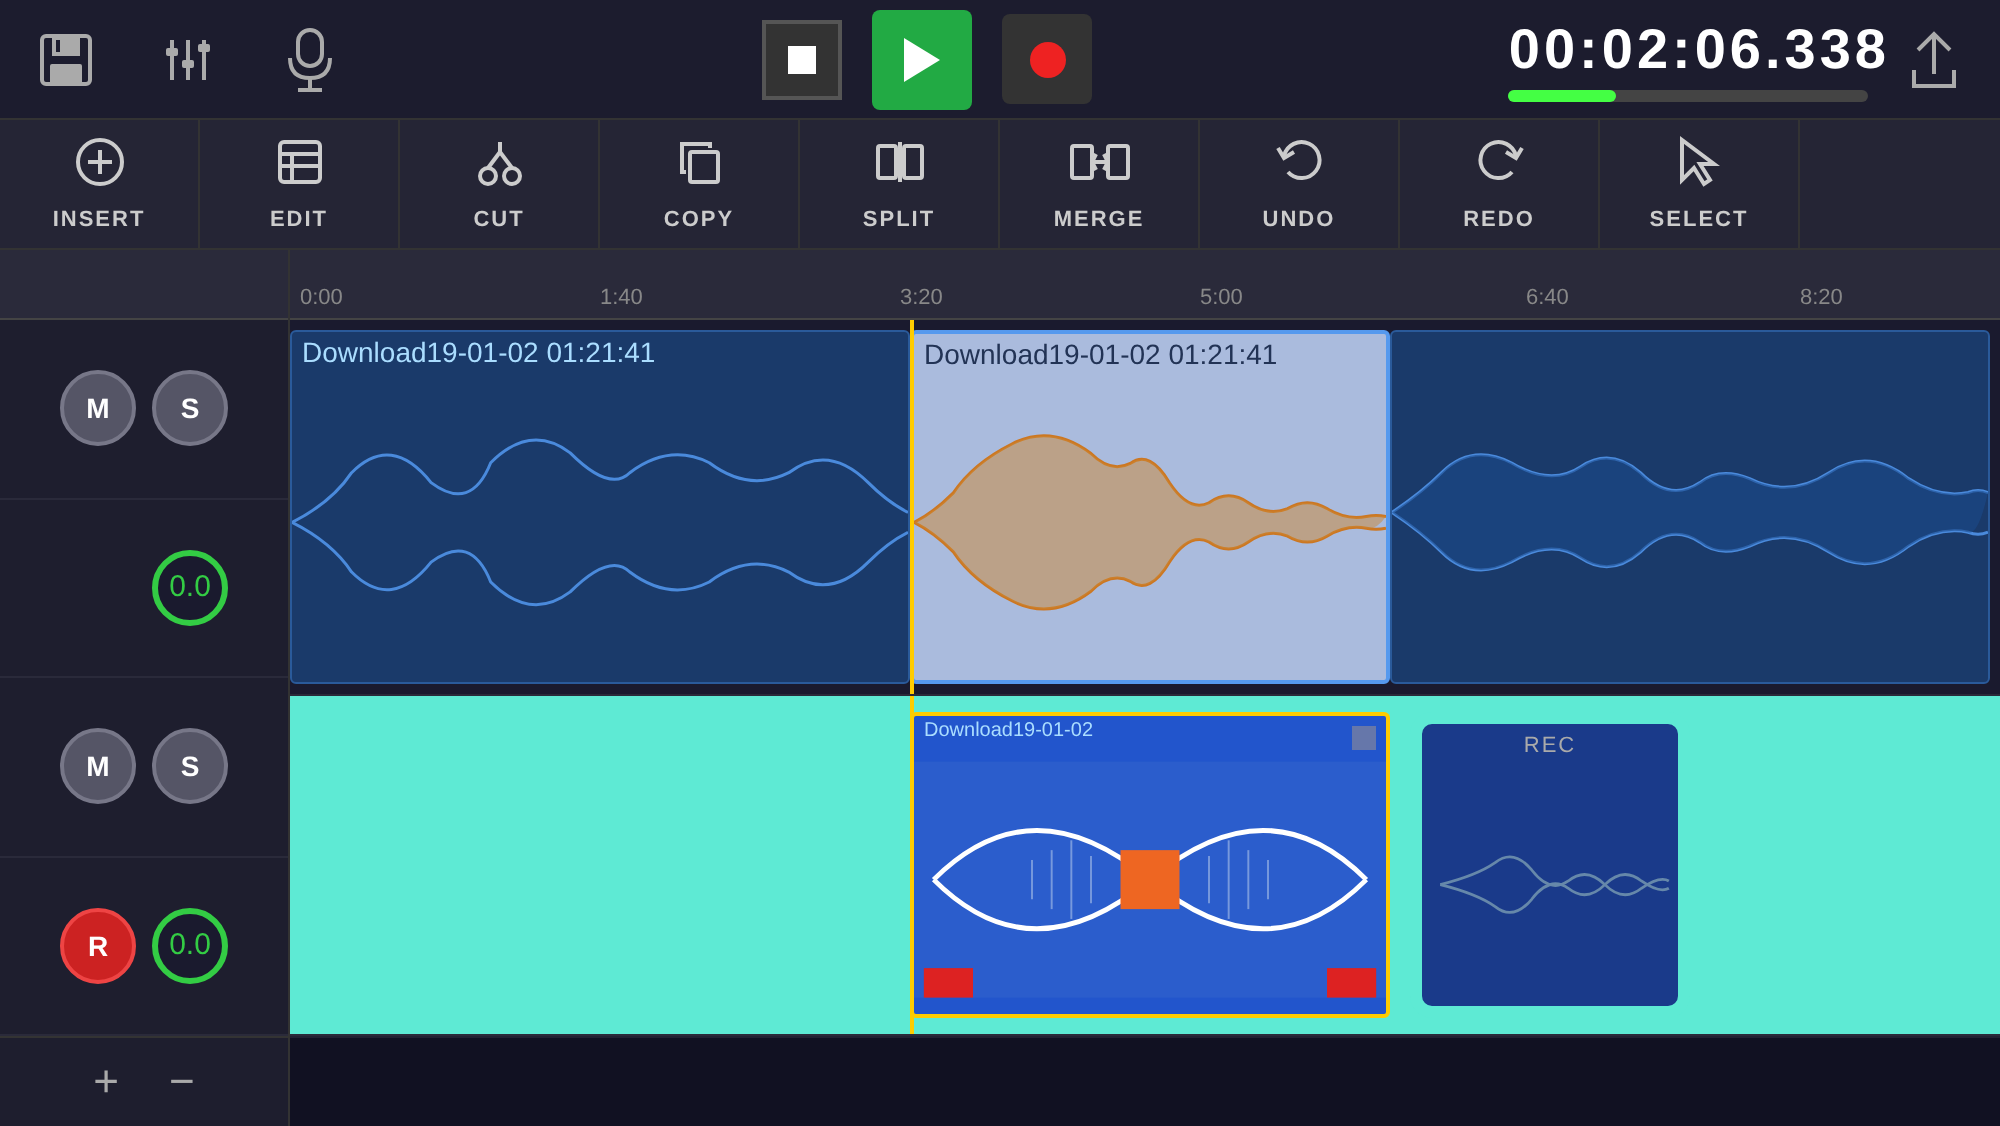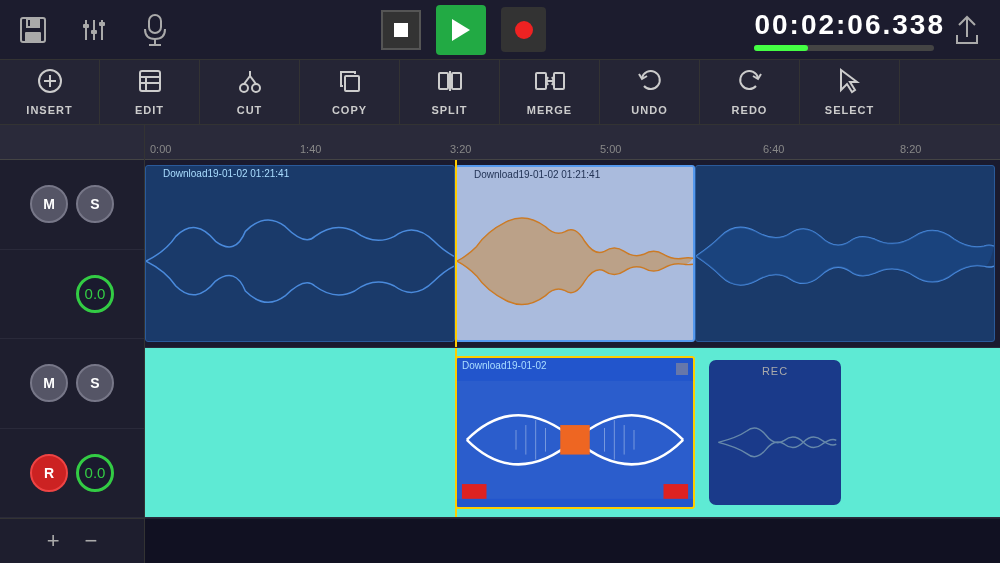--- a/index.html
+++ b/index.html
@@ -305,9 +305,9 @@
     }
 
     .clip-label {
-      font-size: 10px;
+      font-size: 14px;
       color: #aaddff;
-      padding: 2px 17px;
+      padding: 2px 5px;
       white-space: nowrap;
       overflow: hidden;
     }

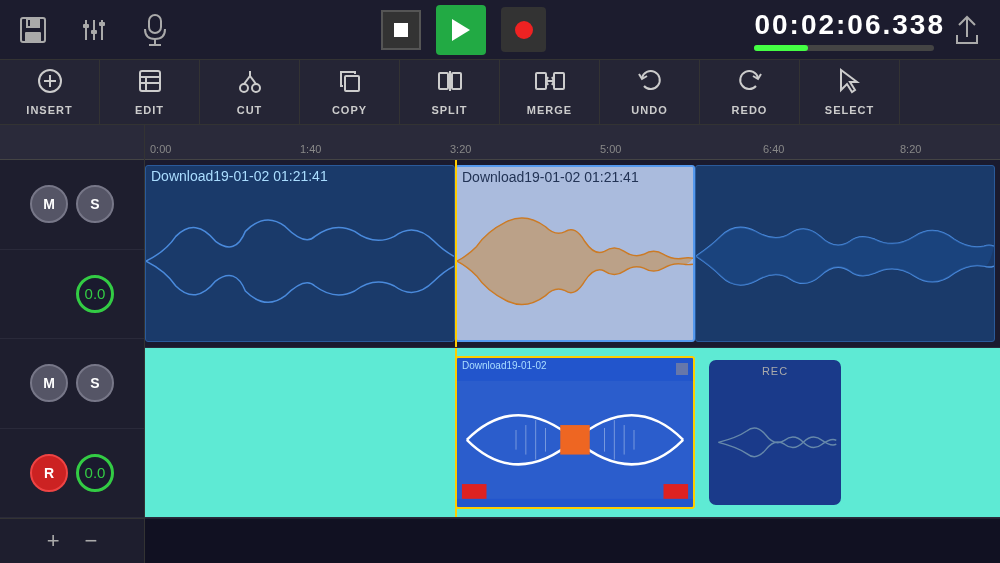--- a/index.html
+++ b/index.html
@@ -341,7 +341,7 @@
       width: 140px;
       height: calc(100% - 10px);
       background: #1a3a8a;
-      border: 4px solid #5eead4;
+      border: 6px solid #5eead4;
       border-radius: 11px;
       overflow: hidden;
       display: flex;

